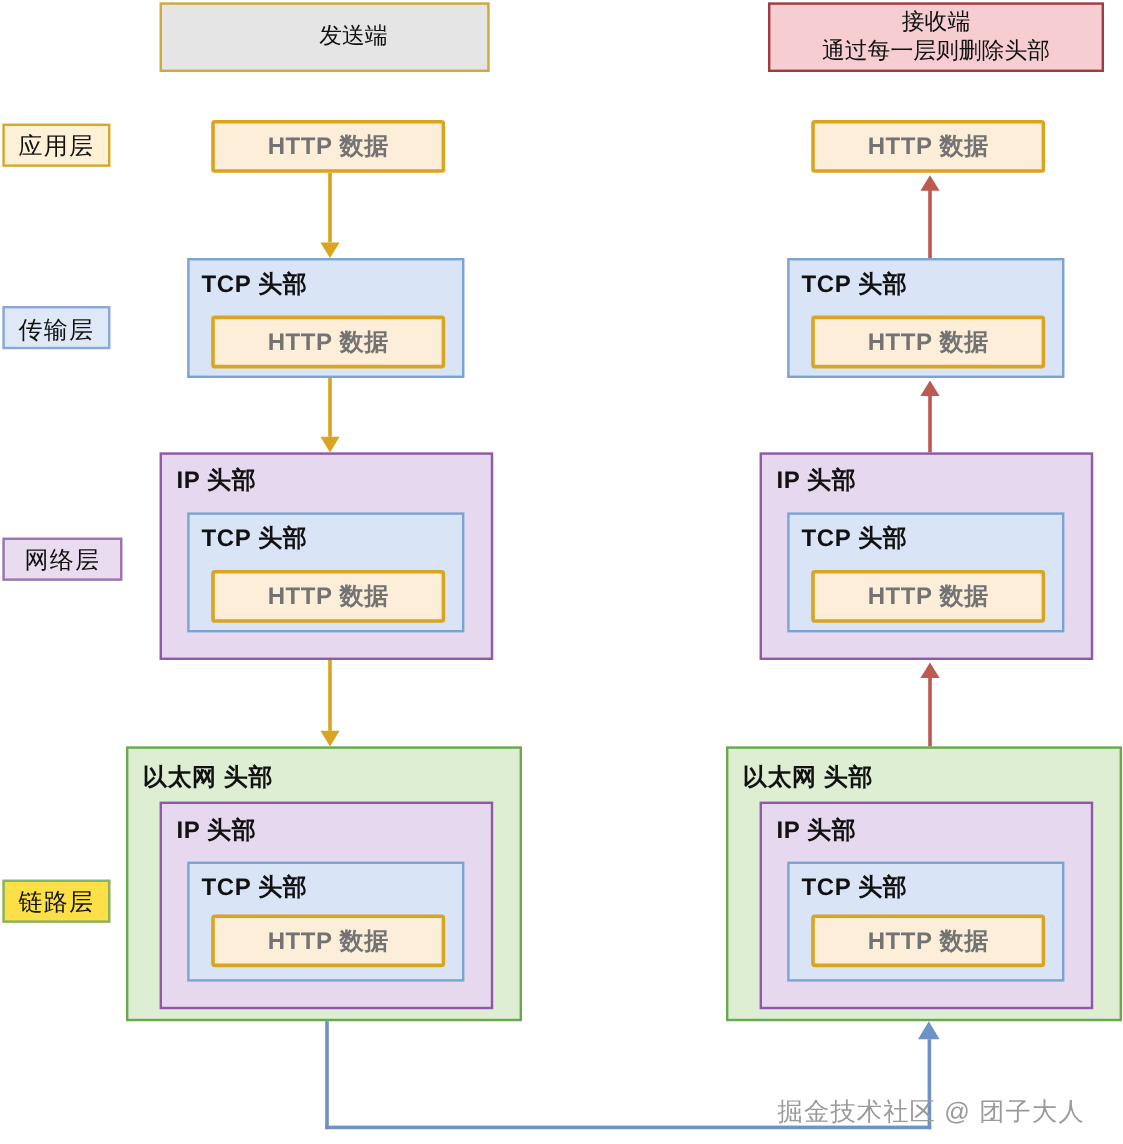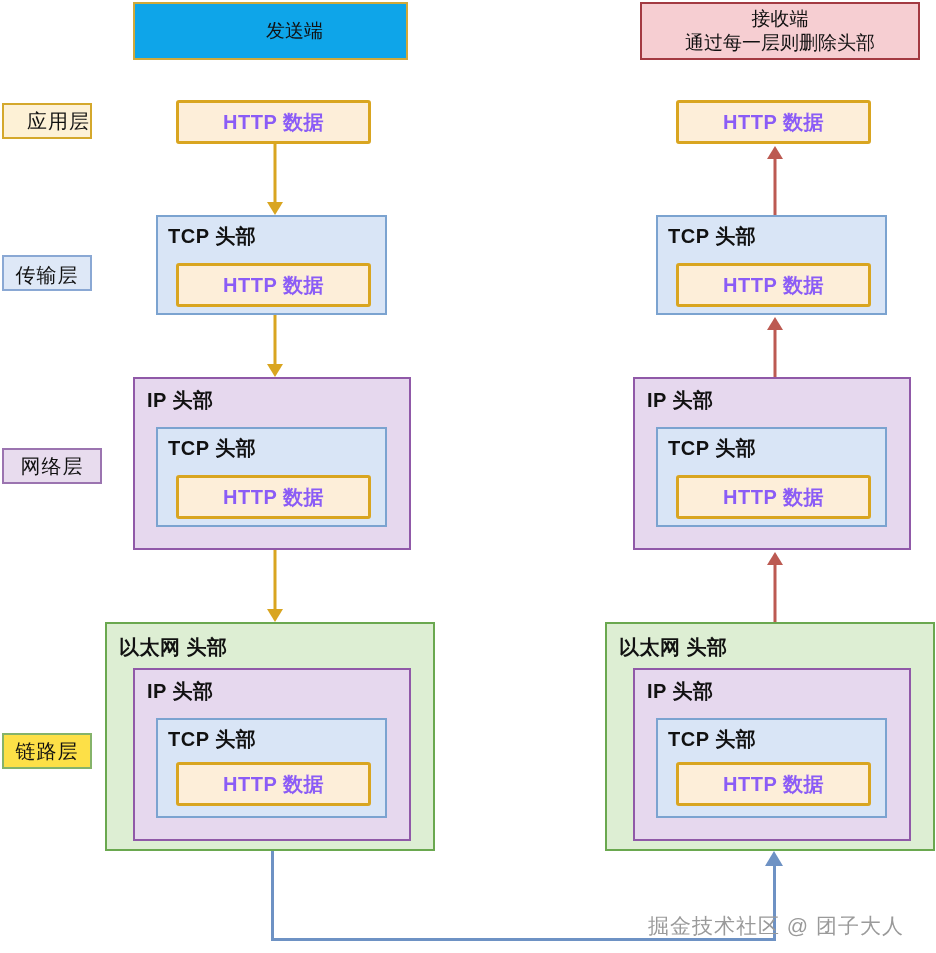--- a/index.html
+++ b/index.html
@@ -19,7 +19,7 @@
     display:flex;flex-direction:column;align-items:center;justify-content:center;
     line-height:1.28;font-size:19px;color:#111;white-space:nowrap;
   }
-  .banner-send{background:#0ea5e9;border-color:#d0a93a;padding-left:48px;}
+  .banner-send{background:#e5e5e5;border-color:#d0a93a;padding-left:48px;}
   .banner-recv{background:#f6ced2;border-color:#a33a42;}
 
   

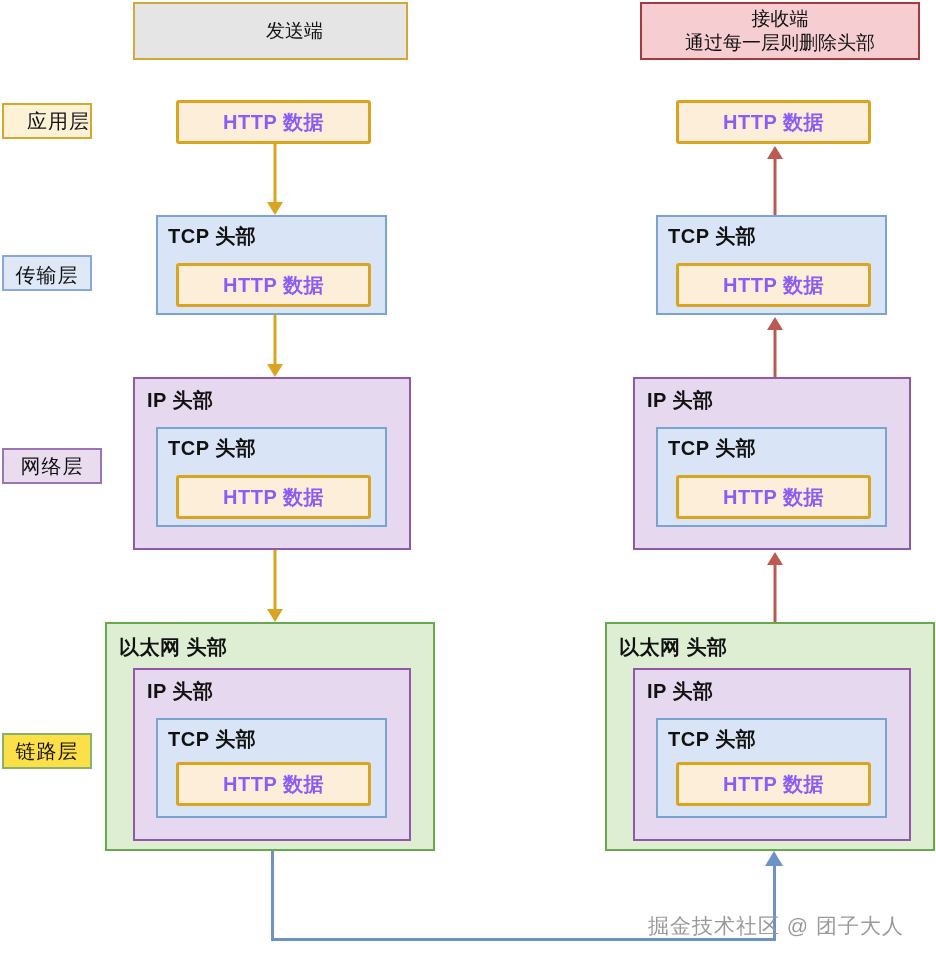--- a/index.html
+++ b/index.html
@@ -28,7 +28,7 @@
     display:flex;align-items:center;justify-content:center;
     font-size:20px;color:#111;white-space:nowrap;letter-spacing:1px;
   }
-  .tag-app{background:#fdf1d6;border-color:#d4a82c;justify-content:flex-end;}
+  .tag-app{background:#fdf1d6;border-color:#d4a82c;}
   .tag-tra{background:#dee8f7;border-color:#8aa8d4;}
   .tag-net{background:#e8dcee;border-color:#9b74b0;}
   .tag-lnk{background:#fde047;border-color:#85b36a;}

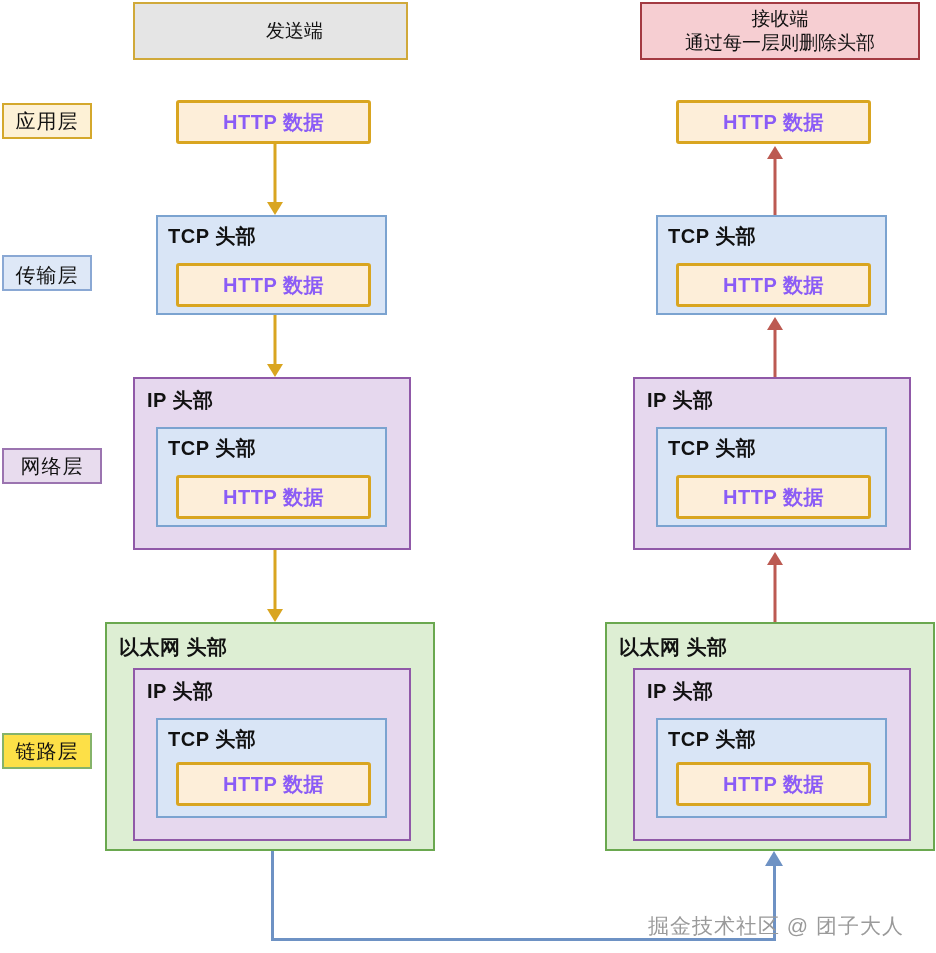--- a/index.html
+++ b/index.html
@@ -45,7 +45,7 @@
   }
   .http-txt{
     position:absolute;left:0;right:0;top:50%;transform:translateY(-50%);
-    text-align:center;font-size:20px;font-weight:bold;color:#8b5cf6;
+    text-align:center;font-size:20px;font-weight:bold;color:#737373;
     white-space:nowrap;letter-spacing:.5px;
   }
 

